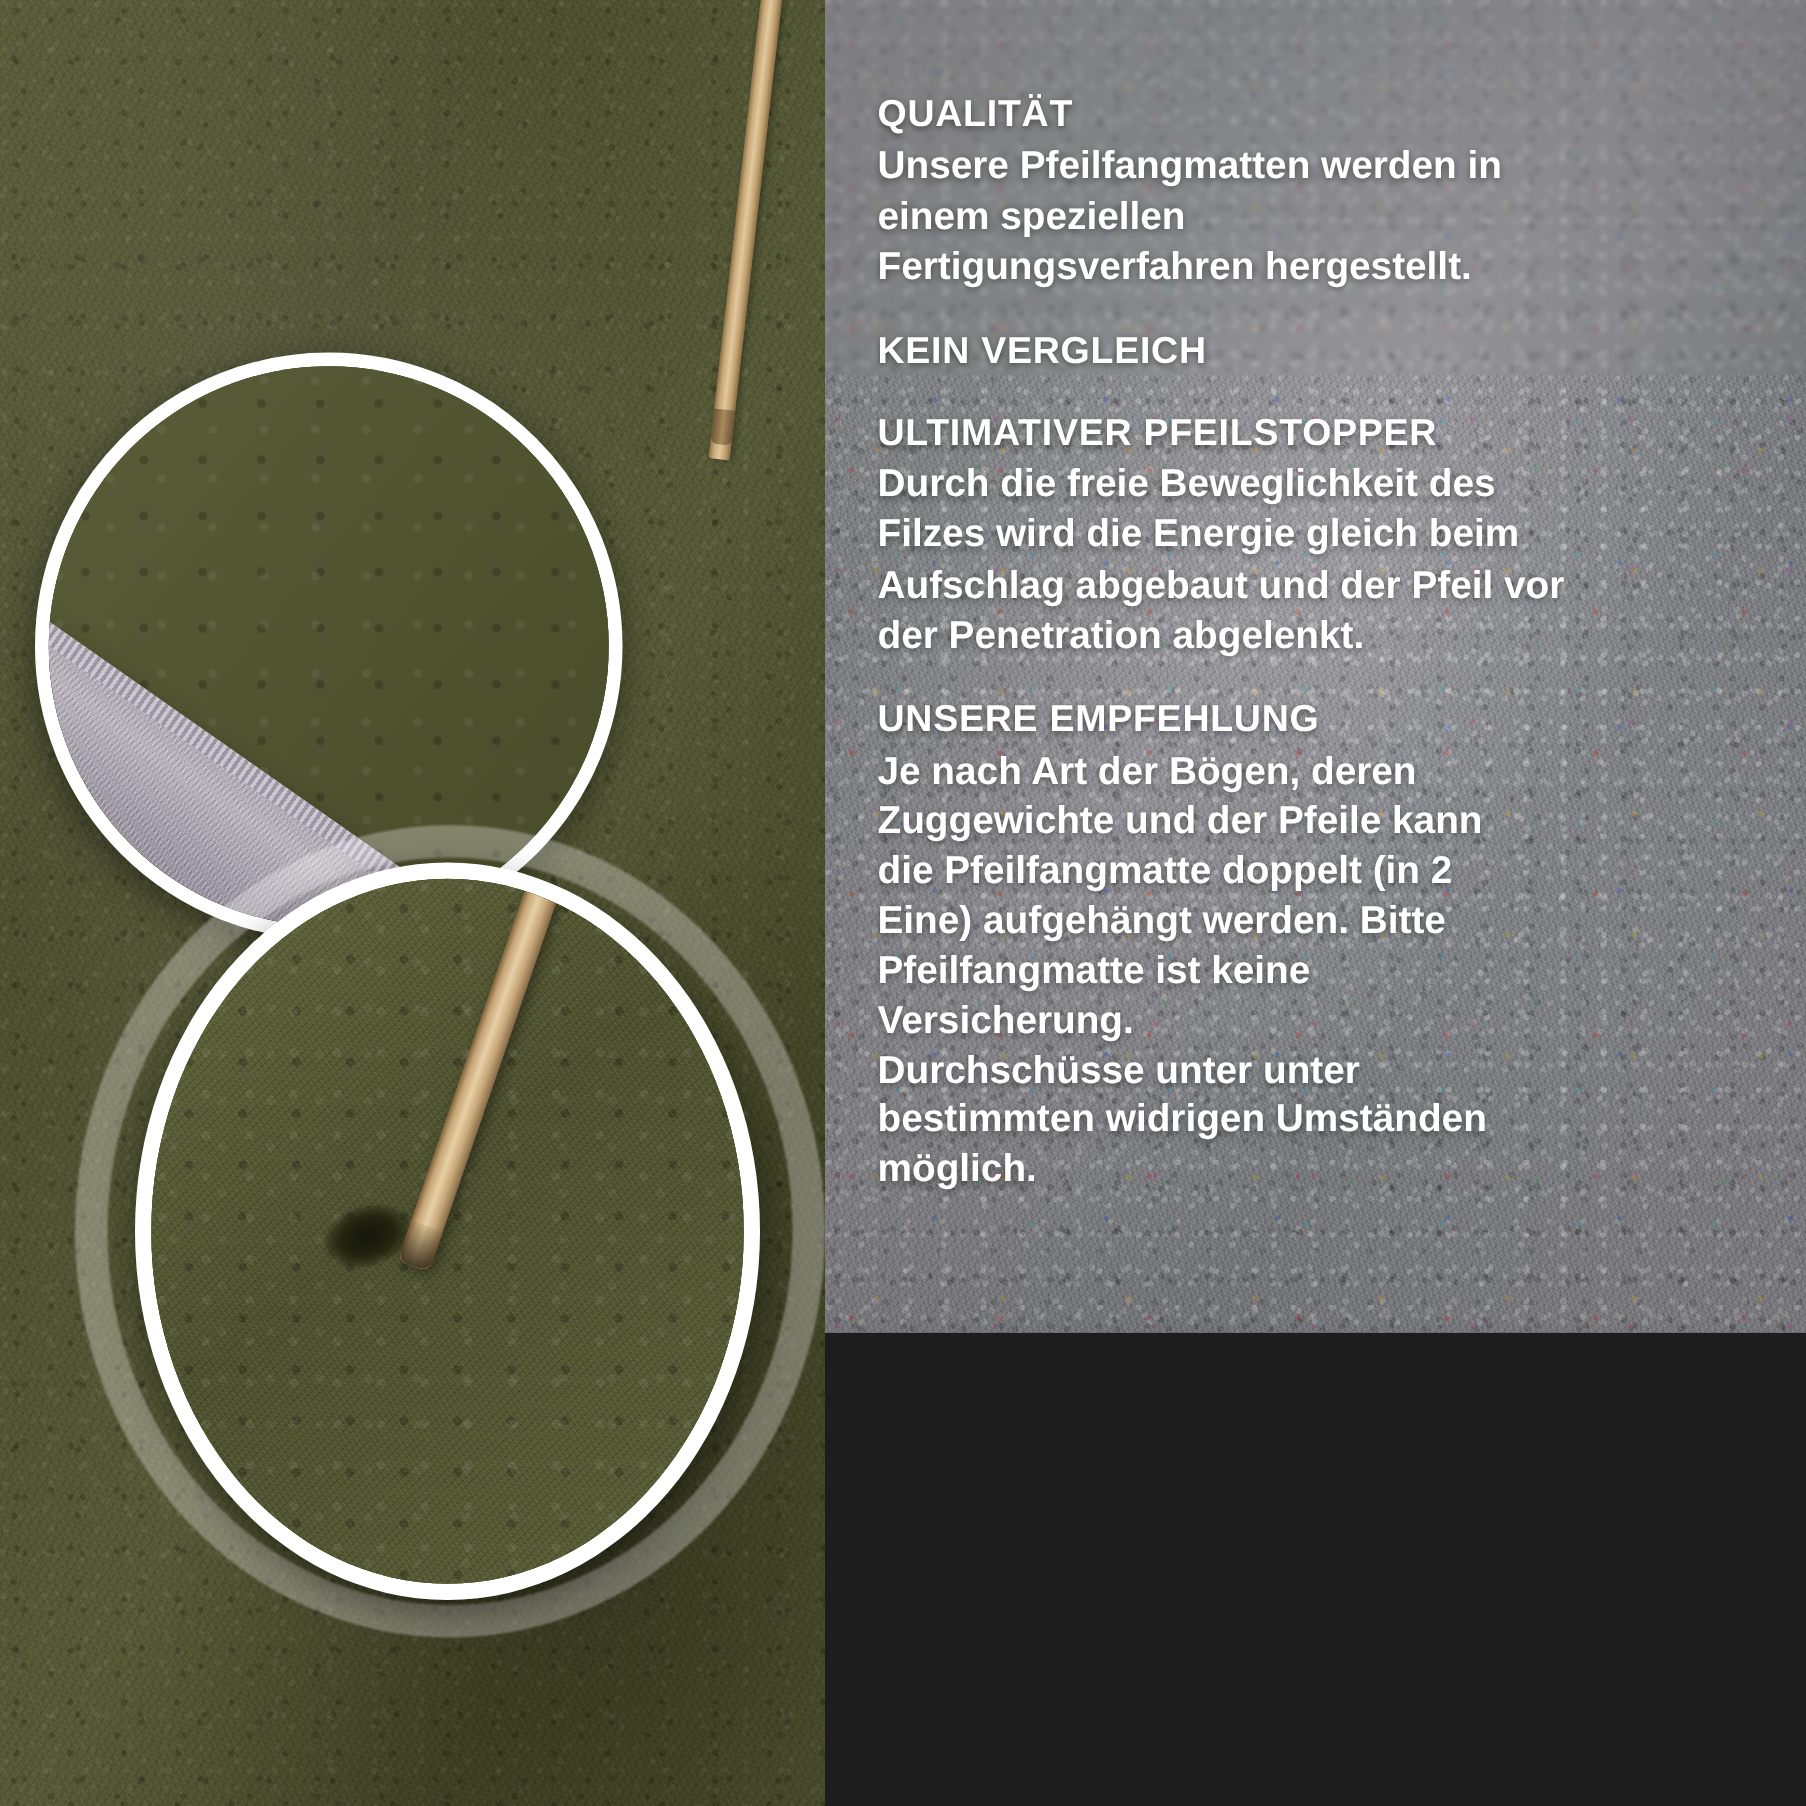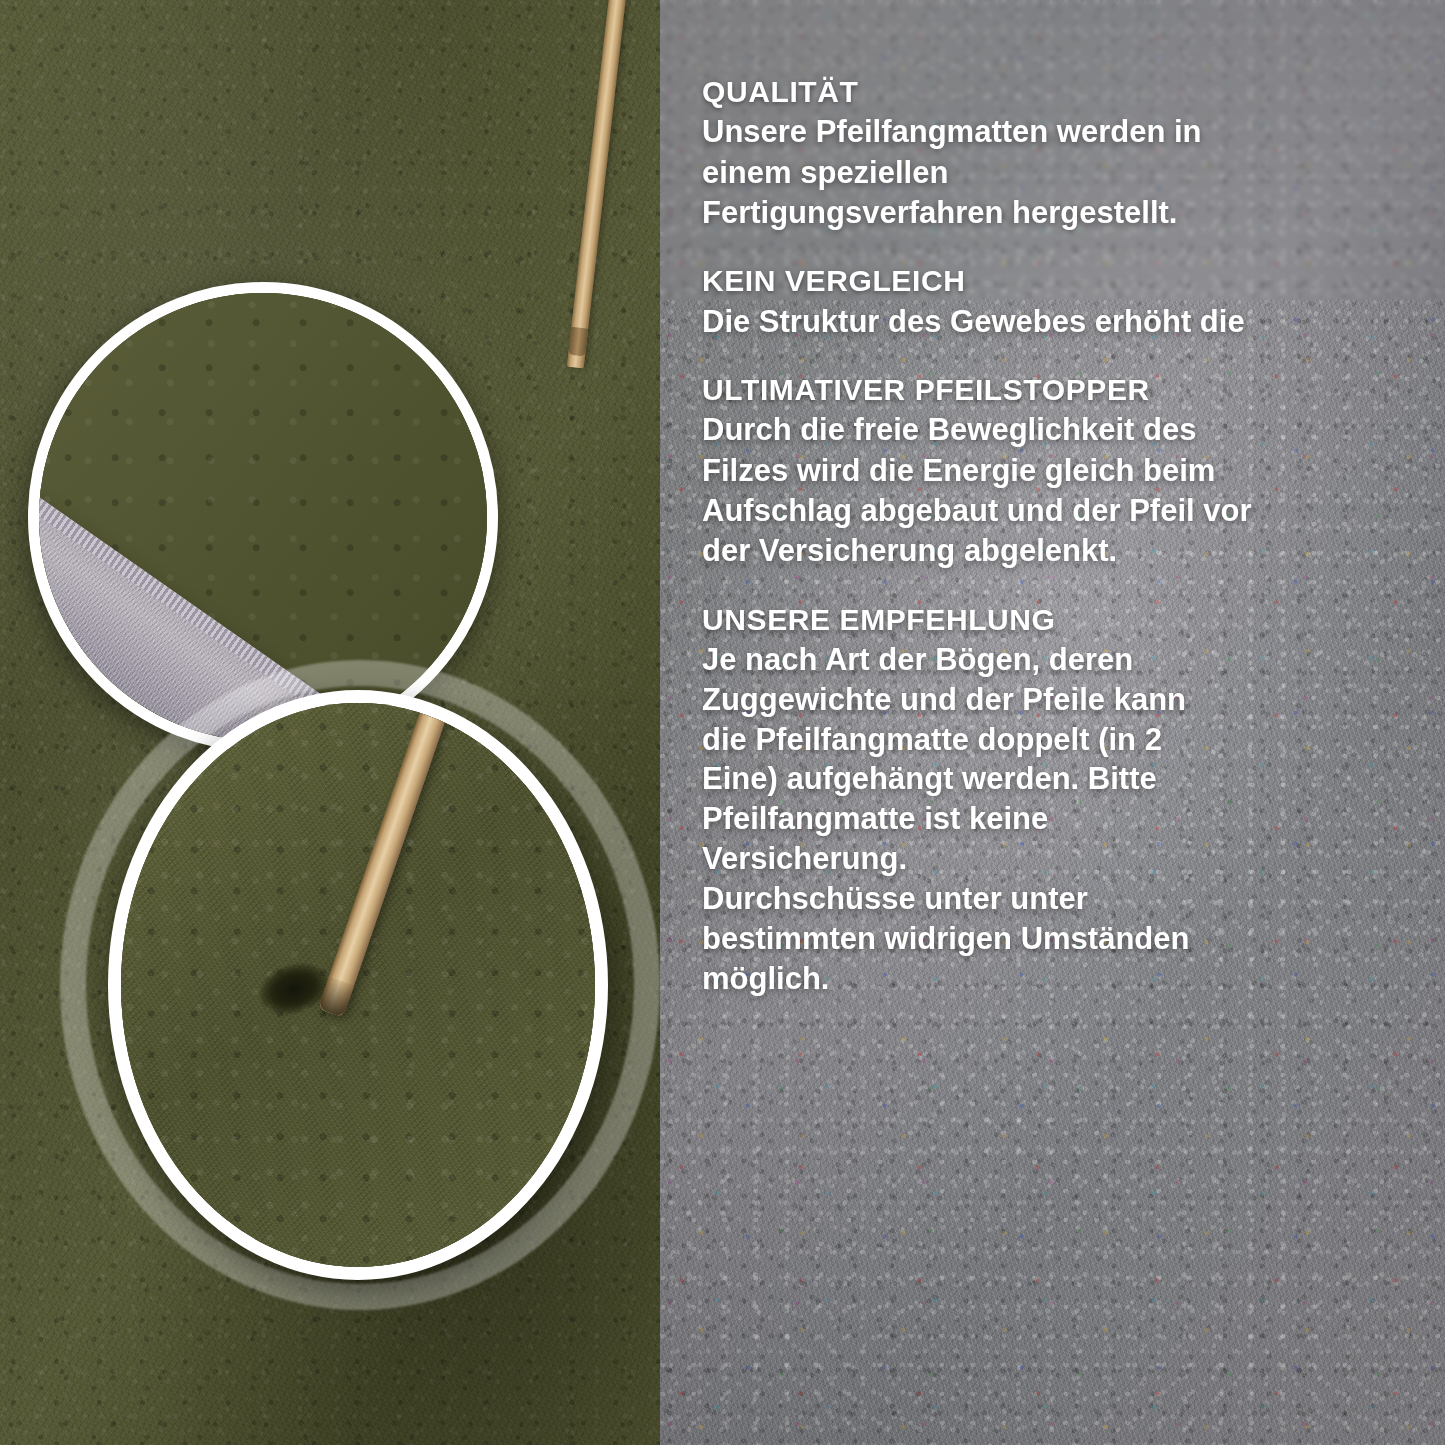--- a/index.html
+++ b/index.html
@@ -221,7 +221,7 @@
   .right-pane {
     position: relative;
     width: 785px;
-    height: 1445px;
+    height: 1066px;
     overflow: hidden;
     background-color: #8e8d90;
     background-image:

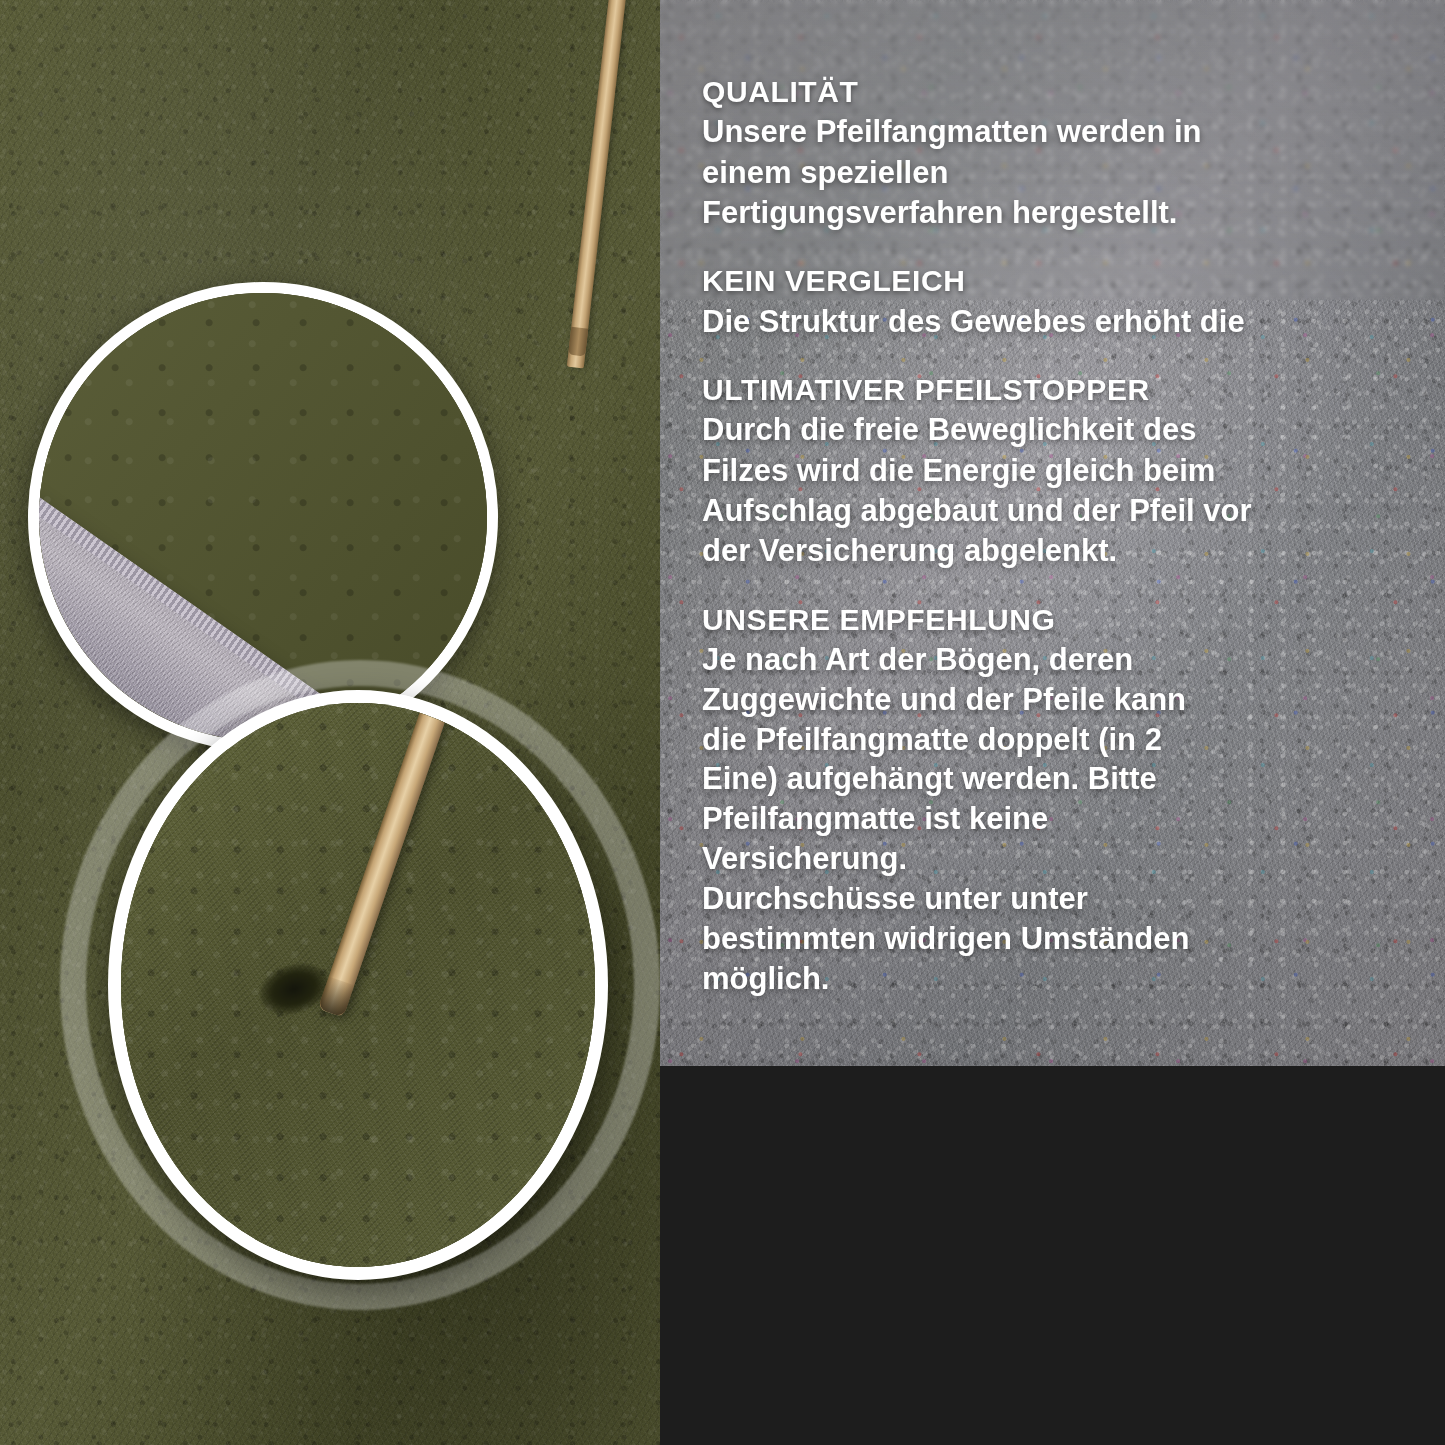--- a/index.html
+++ b/index.html
@@ -364,7 +364,6 @@
       <div class="block">
         <h3 class="blk-head">KEIN VERGLEICH</h3>
         <p class="blk-body">
-          <span class="ln">Die Struktur des Gewebes erhöht die</span>
         </p>
       </div>
 

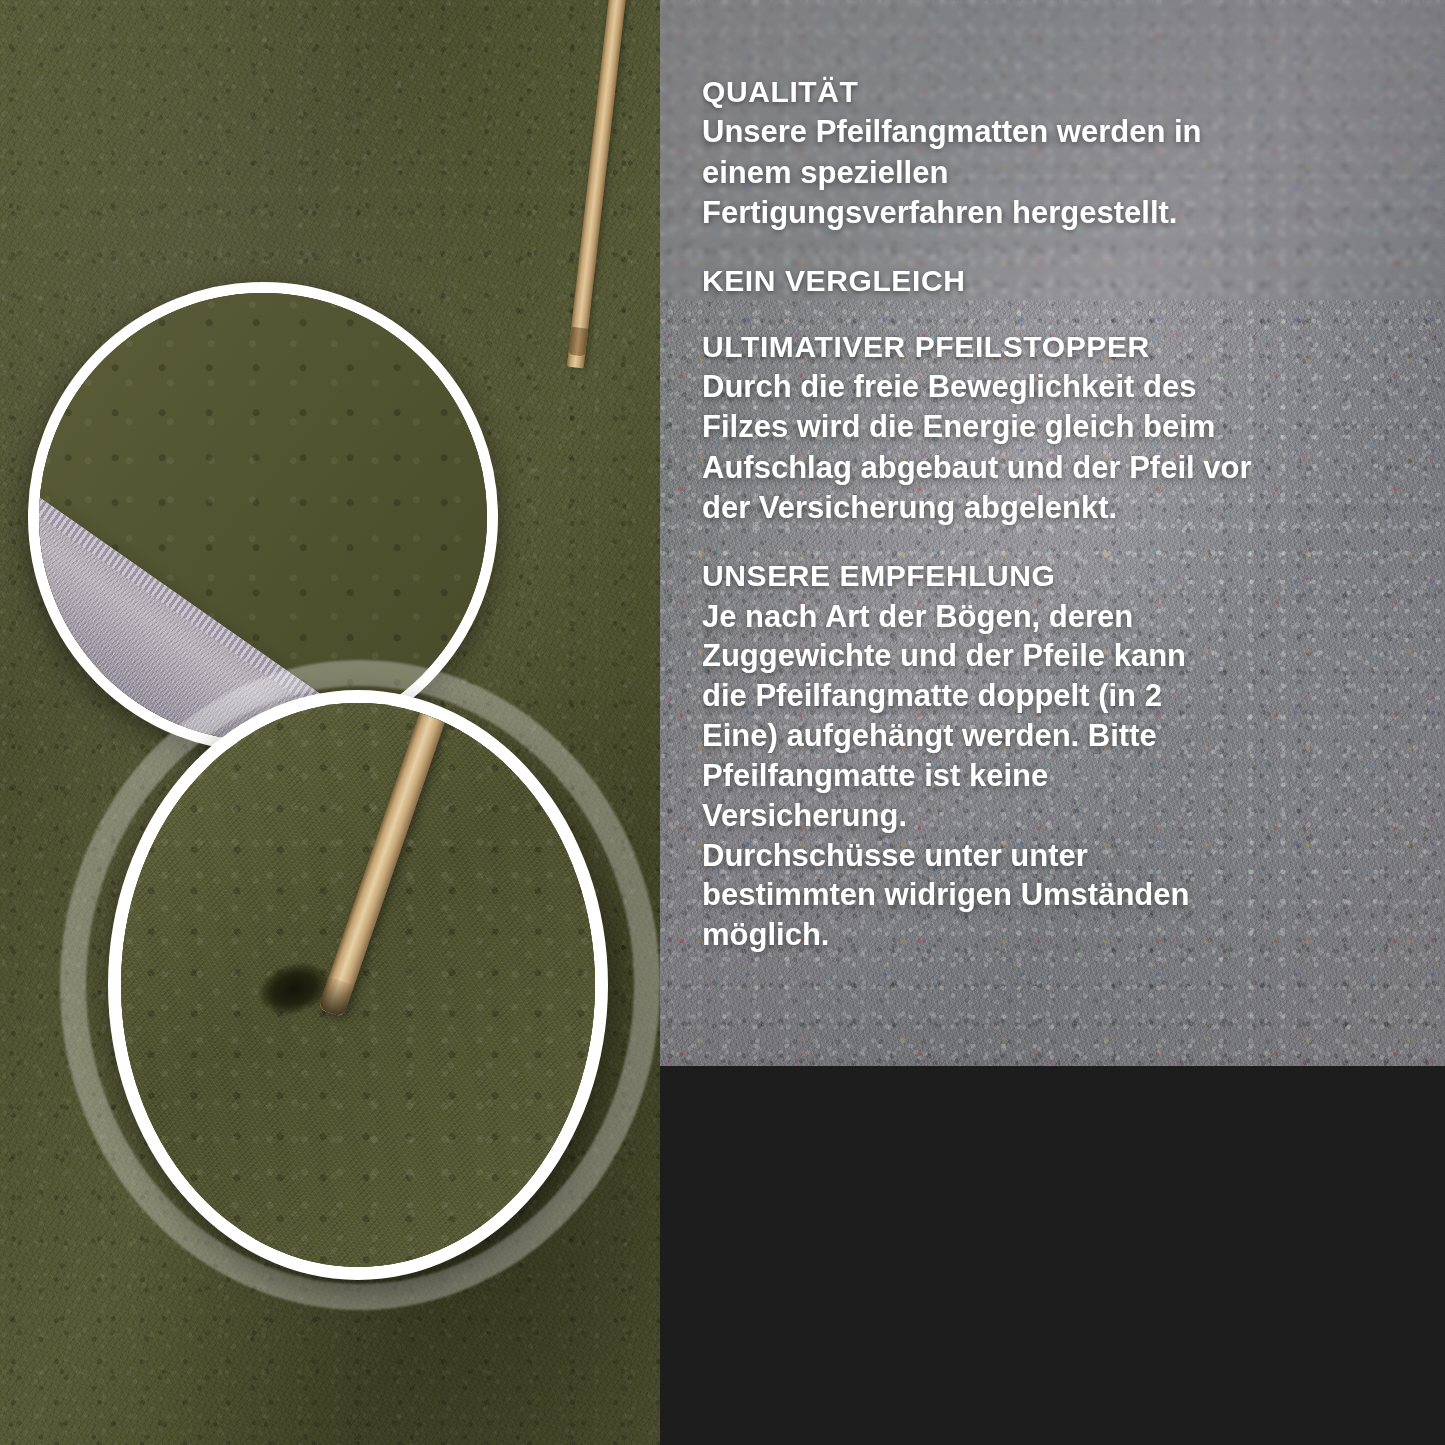--- a/index.html
+++ b/index.html
@@ -373,7 +373,7 @@
           <span class="ln">Durch die freie Beweglichkeit des</span>
           <span class="ln">Filzes wird die Energie gleich beim</span>
           <span class="ln">Aufschlag abgebaut und der Pfeil vor</span>
-          <span class="ln">der Versicherung abgelenkt.</span>
+          <span class="ln">der Penetration abgelenkt.</span>
         </p>
       </div>
 

